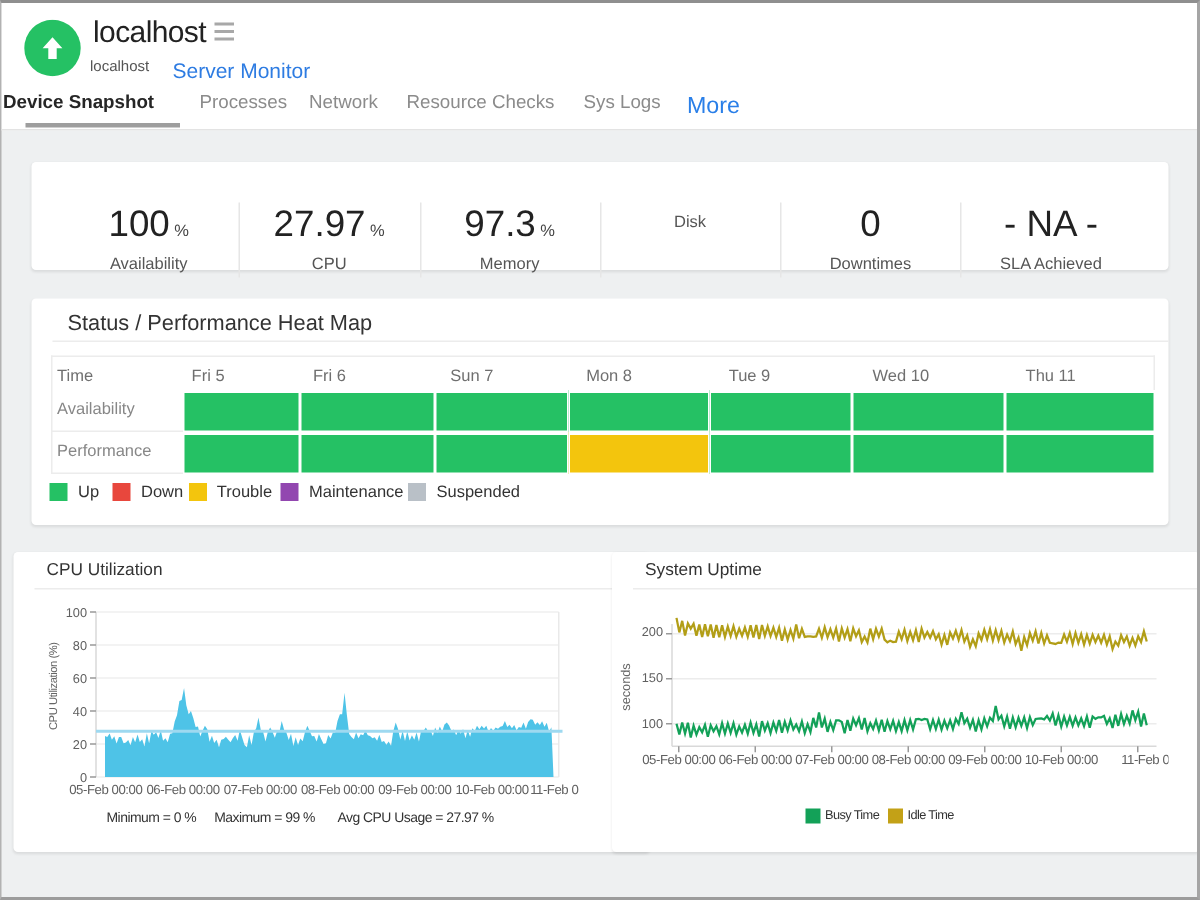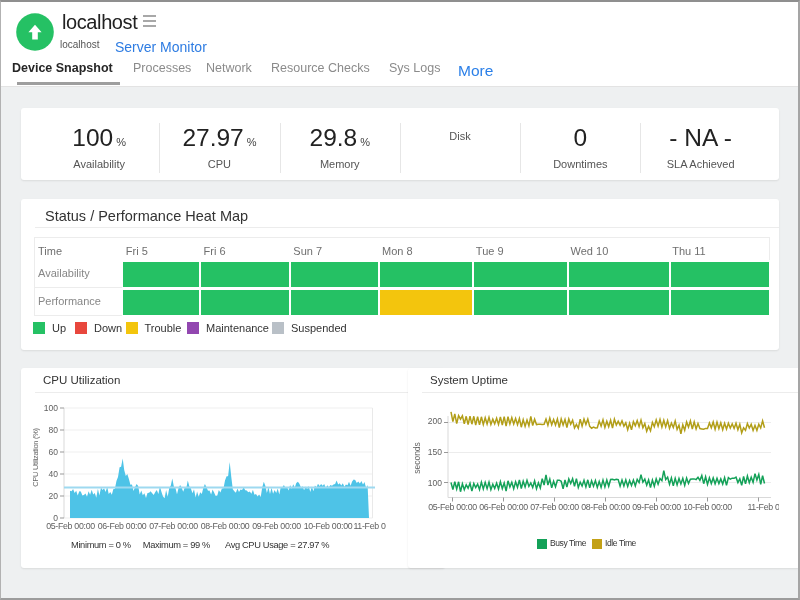--- a/index.html
+++ b/index.html
@@ -58,7 +58,7 @@
     </div>
   <div class="sub1">localhost</div>
   <div class="sub2">Server Monitor</div>
-  <div class="tab act" style="left:11px">Device Snapshot</div>
+  <div class="tab act" style="left:1px">Device Snapshot</div>
   <div class="tab" style="left:132px">Processes</div>
   <div class="tab" style="left:205px">Network</div>
   <div class="tab" style="left:270px">Resource Checks</div>

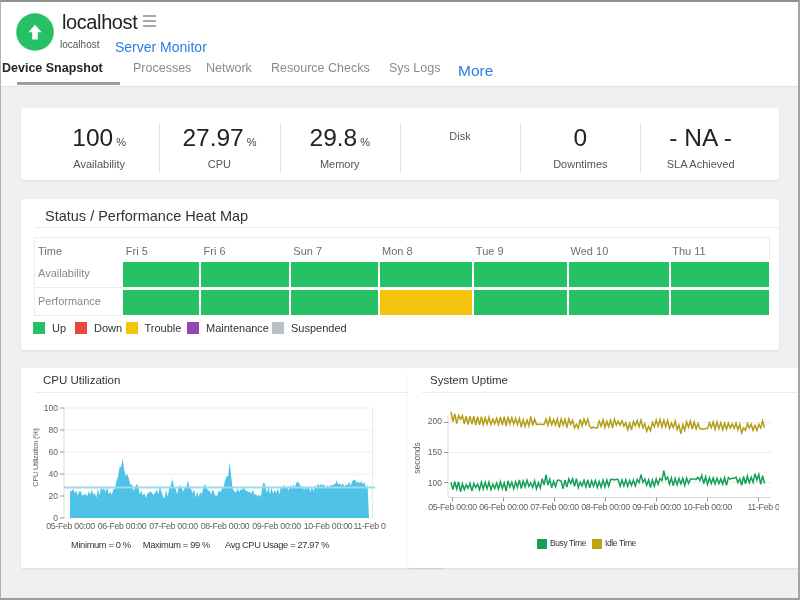--- a/index.html
+++ b/index.html
@@ -22,7 +22,7 @@
 .underline { position:absolute; left:16px; top:80px; width:103px; height:2.5px; background:#9e9e9e; }
 .more { position:absolute; left:457px; top:60px; font-size:15.5px; color:#2a7fe8; }
 .card { position:absolute; background:#fff; border-radius:3px; box-shadow:0 1px 2px rgba(0,0,0,0.09);padding-left:14px; }
-.stats { left:20px; top:106px; width:758px; height:72px; display:flex; padding:4px 18px; }
+.stats { left:20px; top:106px; width:758px; height:72px; display:flex; padding:16px 18px; }
 .stat { width:120.3px; text-align:center; position:relative; padding-top:12px; }
 .stat .num { font-size:24.5px; color:#222; }
 .stat .pct { font-size:11px; color:#444; margin-left:3px; }

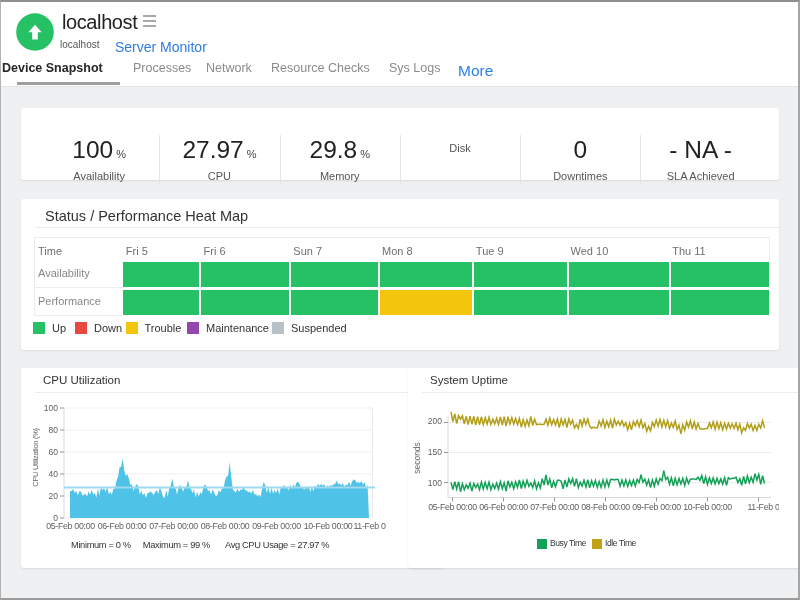--- a/index.html
+++ b/index.html
@@ -77,7 +77,7 @@
       <div class="lbl">CPU</div>
     </div>
   <div class="stat">
-      <div><span class="num">29.8</span><span class="pct">%</span></div>
+      <div><span class="num">97.3</span><span class="pct">%</span></div>
       <div class="lbl">Memory</div>
     </div>
   <div class="stat">

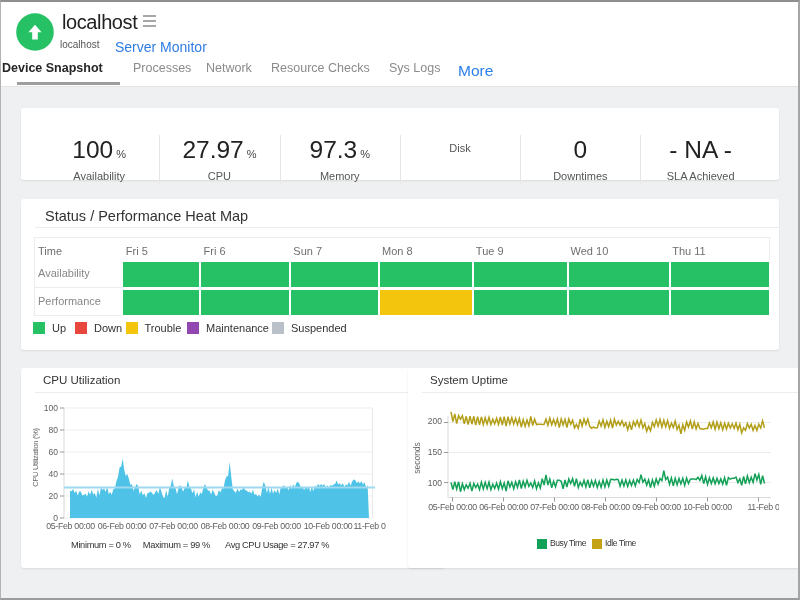--- a/index.html
+++ b/index.html
@@ -32,7 +32,7 @@
 .heat h2 { font-size:14.5px; font-weight:normal; color:#333; padding:9px 0 0 10px; height:29px; border-bottom:1px solid #ececec; }
 .hm { position:absolute; left:13px; top:38px; width:736px; }
 .hmrow { display:flex; }
-.hmhead { height:22.5px; border:1px solid #ececec; border-bottom:none; }
+.hmhead { height:22.5px; border:1px solid #ececec; border-bottom:none;gap:12px; }
 .hmhead .c { font-size:11px; color:#6f6f6f; padding:7px 0 0 3px; }
 .hmlab { font-size:11px; color:#878787; padding:7px 0 0 3px; border-left:1px solid #ececec; border-bottom:1px solid #ececec; background:#fff; }
 .hmdata { height:28px; }

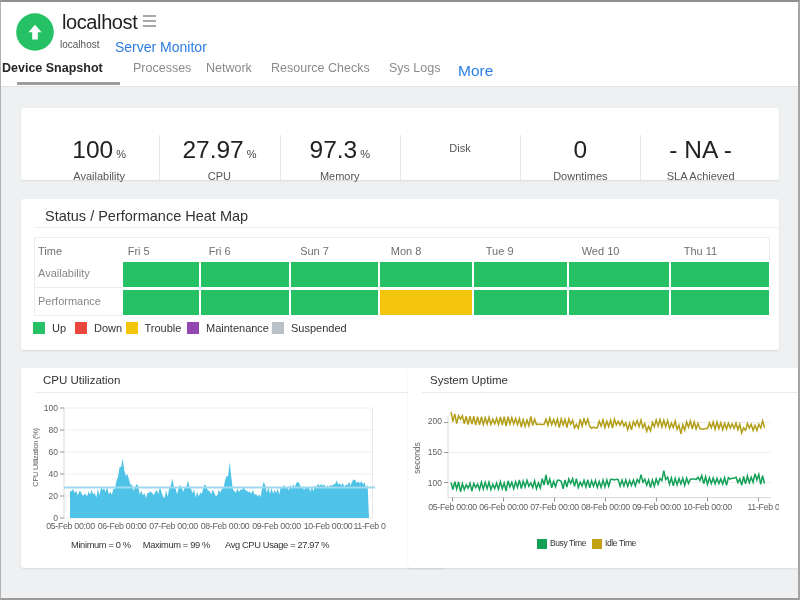--- a/index.html
+++ b/index.html
@@ -149,7 +149,7 @@
     </div>
 </div>
 
-<div class="card chart" style="left:20px; width:424px;">
+<div class="card chart" style="left:8px; width:424px;">
   <h3>CPU Utilization</h3>
 </div>
 <svg class="abs" style="left:20px; top:366px;" width="370" height="200" viewBox="0 0 370 200">

